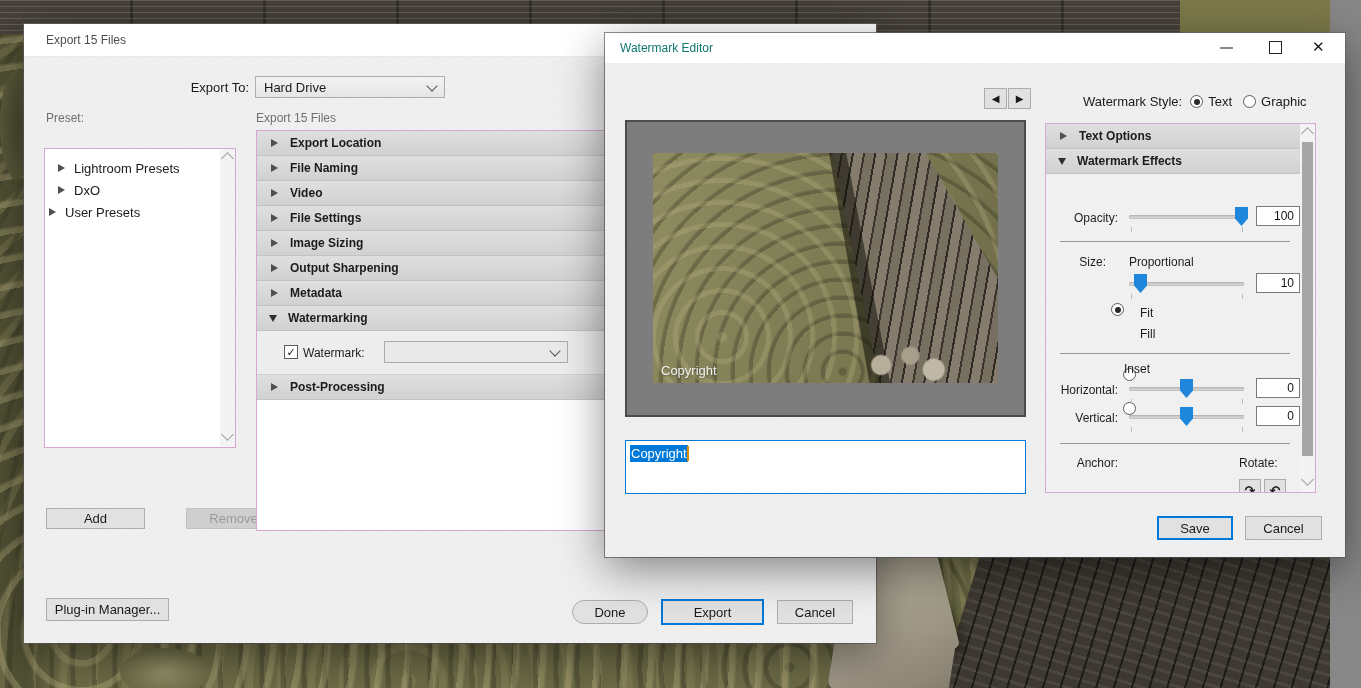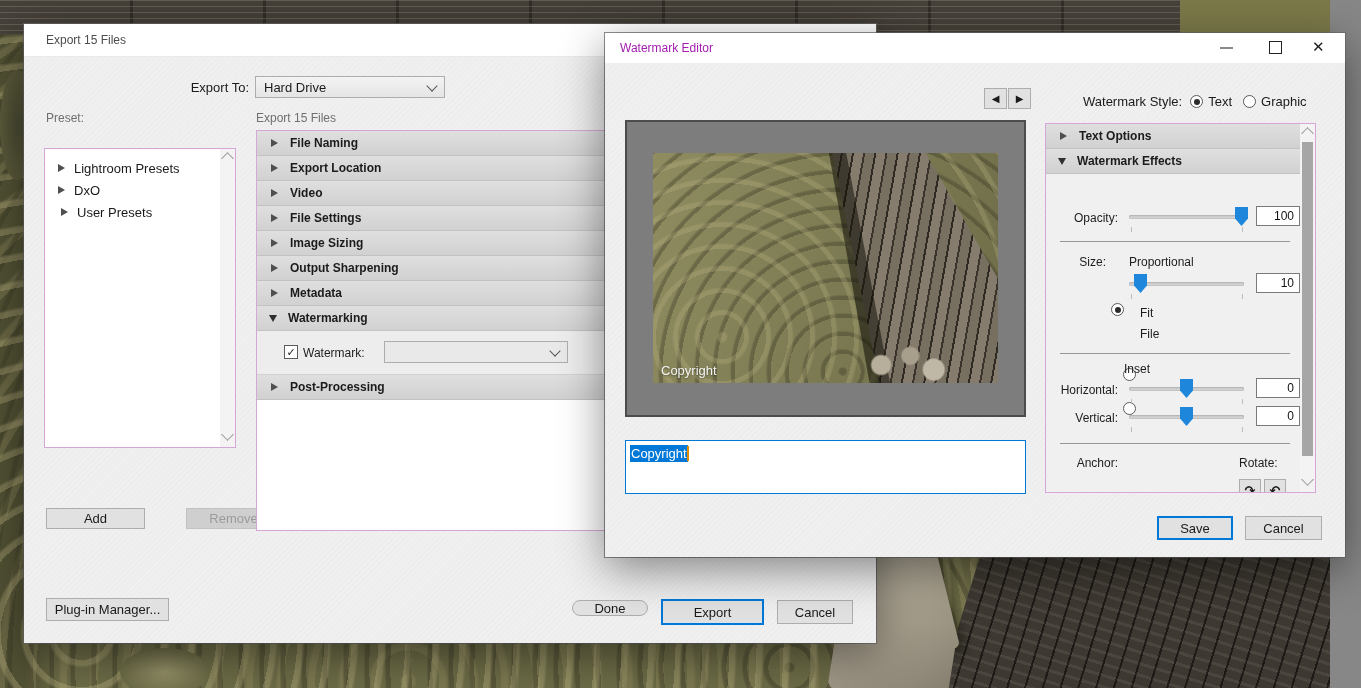--- a/index.html
+++ b/index.html
@@ -173,7 +173,7 @@
 
 <div class="dlg" style="left:605px;top:33px;width:740px;height:524px;z-index:10;">
   <div class="titlebar" style="height:30px;">
-    <div class="abs title-text" style="left:15px;top:8px;color:#a21caf;">Watermark Editor</div>
+    <div class="abs title-text" style="left:15px;top:8px;color:#0f766e;">Watermark Editor</div>
     <div class="abs" style="left:615px;top:14px;width:13px;height:1.5px;background:#8a8a8a;"></div>
     <div class="abs" style="left:664px;top:8px;width:11px;height:11px;border:1.5px solid #222;"></div>
     <div class="abs" style="left:707px;top:5px;font-size:15px;color:#1a1a1a;">✕</div>

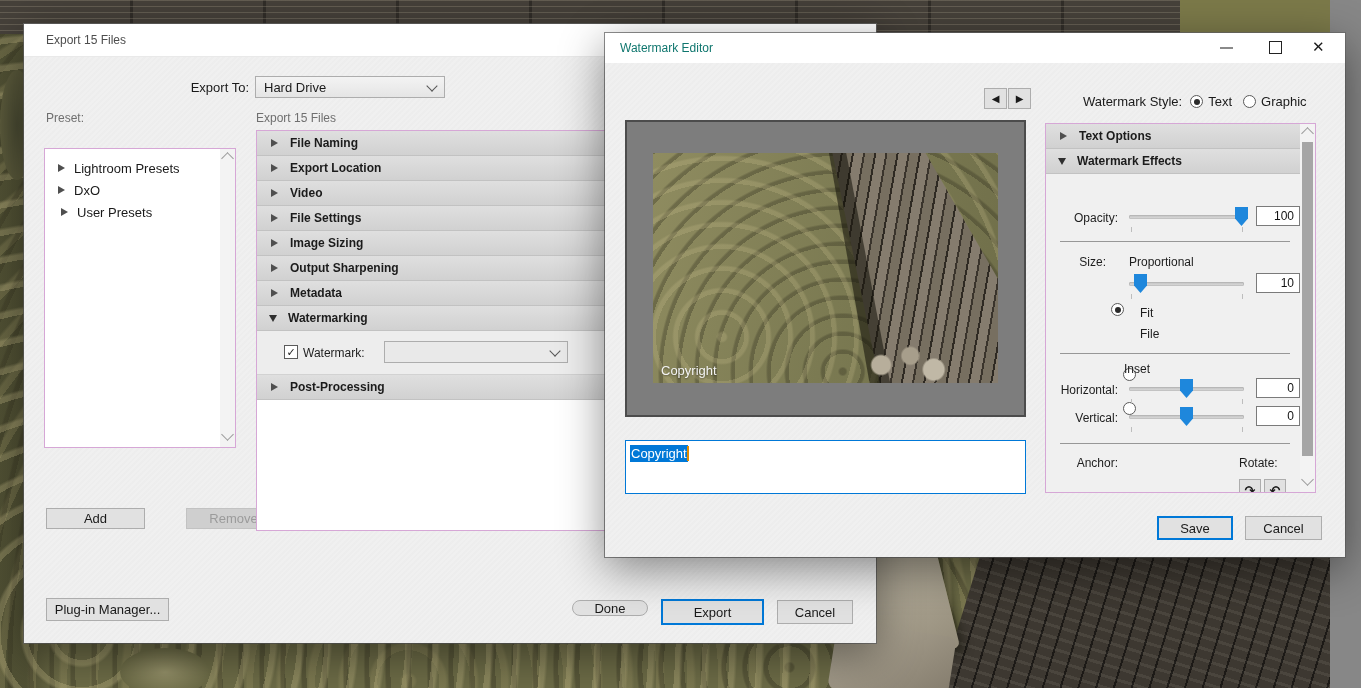--- a/index.html
+++ b/index.html
@@ -119,11 +119,11 @@
   <div class="abs" style="left:232px;top:106px;width:351px;height:401px;background:#fff;border:1px solid #d6a7d6;box-sizing:border-box;overflow:hidden;">
     <div class="acc-header">
       <span class="tri-r" style="margin-left:14px;"></span>
+      <span style="margin-left:12px;">Export Location</span>
+    </div>
+    <div class="acc-header">
+      <span class="tri-r" style="margin-left:14px;"></span>
       <span style="margin-left:12px;">File Naming</span>
-    </div>
-    <div class="acc-header">
-      <span class="tri-r" style="margin-left:14px;"></span>
-      <span style="margin-left:12px;">Export Location</span>
     </div>
     <div class="acc-header">
       <span class="tri-r" style="margin-left:14px;"></span>

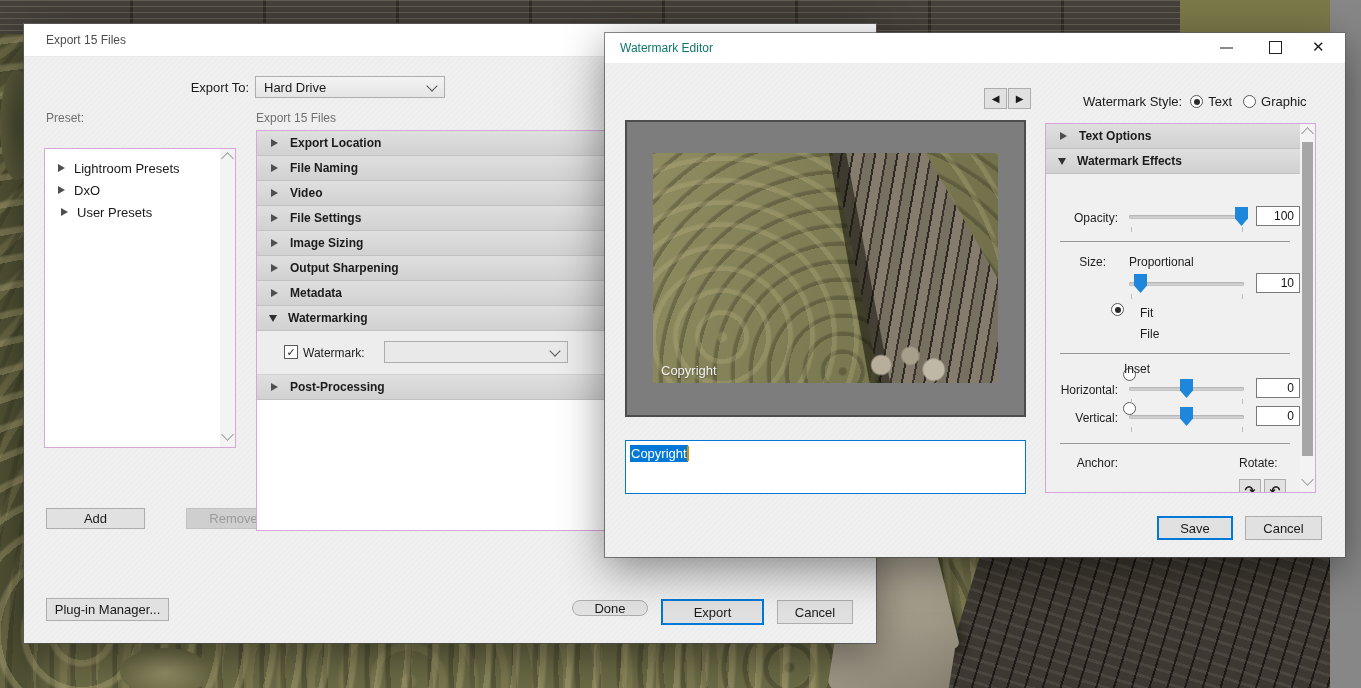--- a/index.html
+++ b/index.html
@@ -103,7 +103,7 @@
         <span class="tri-r"></span>
         <span class="lbl13">DxO</span>
       </div>
-      <div style="display:flex;align-items:center;height:22px;padding-left:16px;gap:9px;">
+      <div style="display:flex;align-items:center;height:22px;padding-left:4px;gap:9px;">
         <span class="tri-r"></span>
         <span class="lbl13">User Presets</span>
       </div>

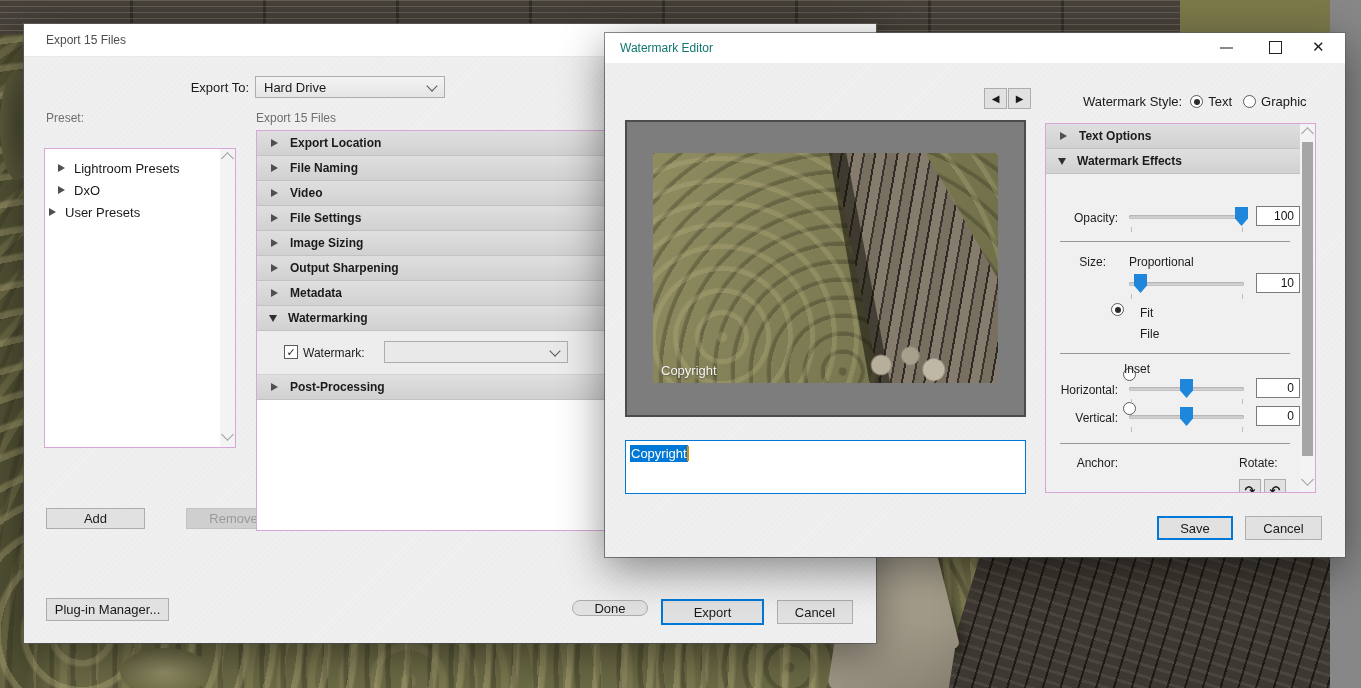--- a/index.html
+++ b/index.html
@@ -243,7 +243,7 @@
     <div class="radio abs" style="left:77px;top:181px;"></div>
     <div class="abs lbl12" style="left:94px;top:182px;">Fit</div>
     <div class="radio abs" style="left:77px;top:202px;"></div>
-    <div class="abs lbl12" style="left:94px;top:203px;">File</div>
+    <div class="abs lbl12" style="left:94px;top:203px;">Fill</div>
     <div class="hdiv" style="left:14px;top:229px;width:230px;"></div>
 
     <div class="abs lbl12" style="left:78px;top:238px;">Inset</div>

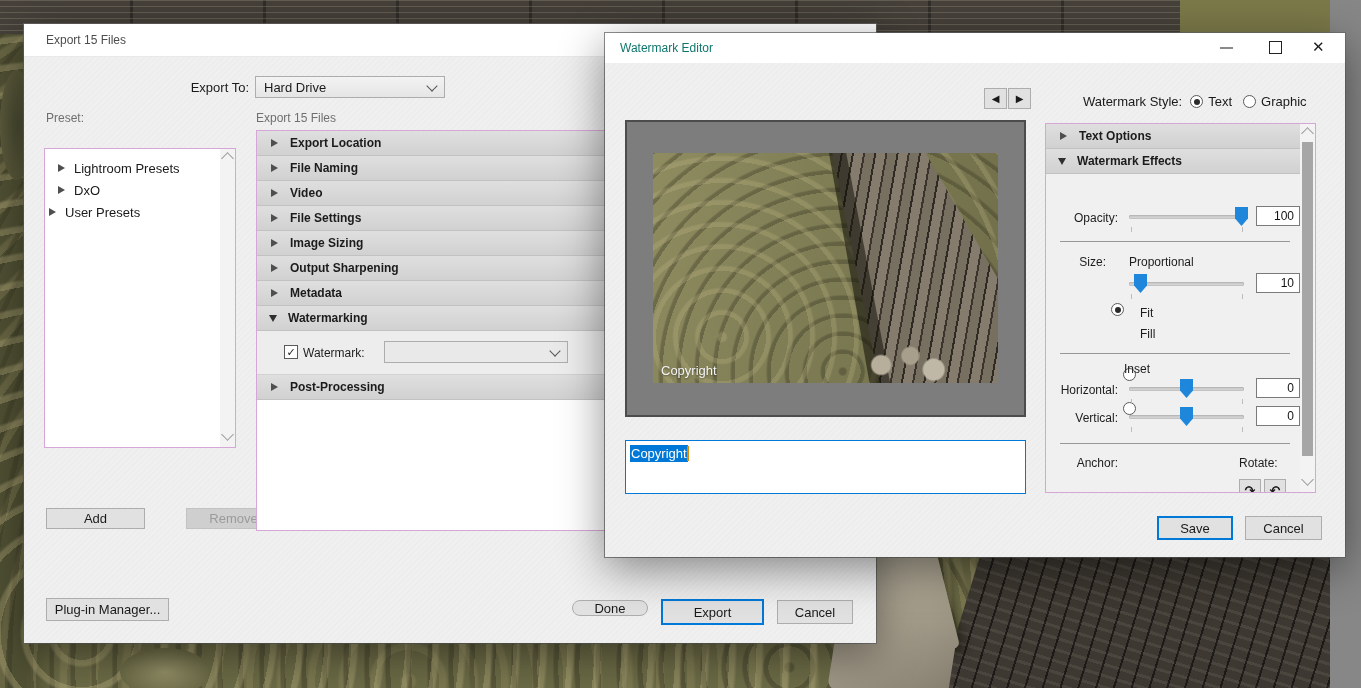--- a/index.html
+++ b/index.html
@@ -166,7 +166,7 @@
   </div>
 
   <div class="btn" style="left:22px;top:574px;width:123px;height:23px;">Plug-in Manager...</div>
-  <div class="btn" style="left:548px;top:576px;width:76px;height:16px;border-radius:12px;">Done</div>
+  <div class="btn" style="left:548px;top:576px;width:76px;height:24px;border-radius:12px;">Done</div>
   <div class="btn primary" style="left:637px;top:575px;width:103px;height:26px;">Export</div>
   <div class="btn" style="left:753px;top:576px;width:76px;height:24px;">Cancel</div>
 </div>

